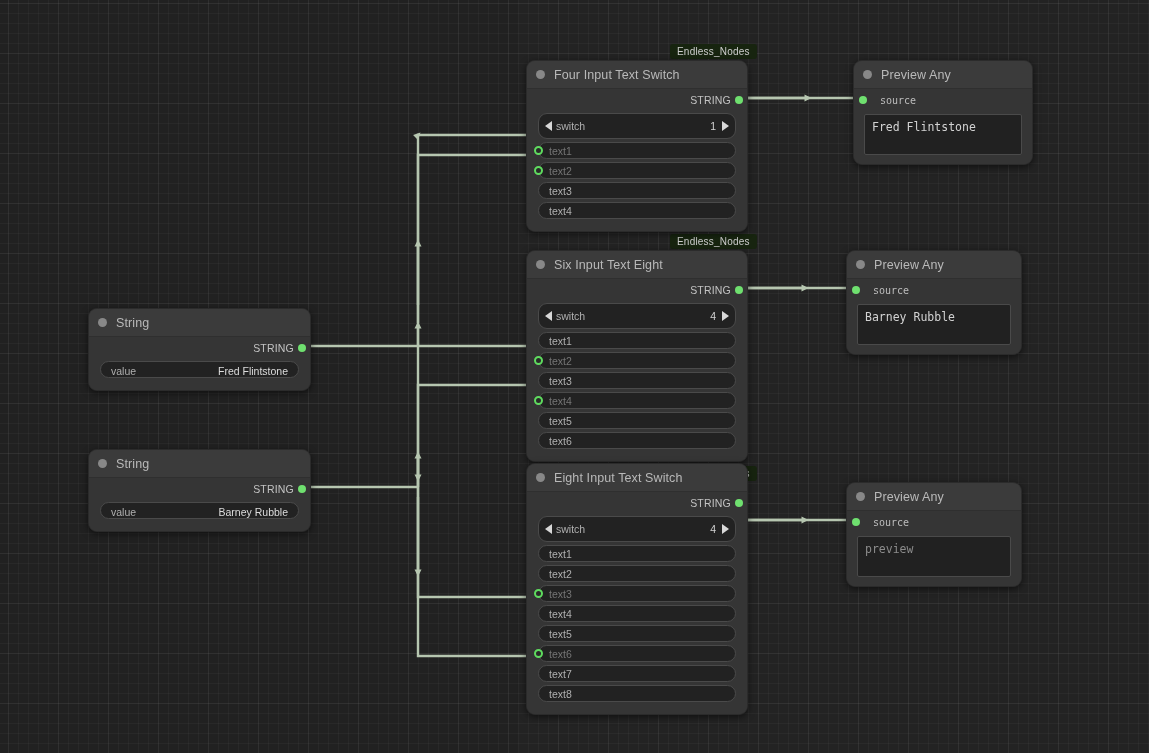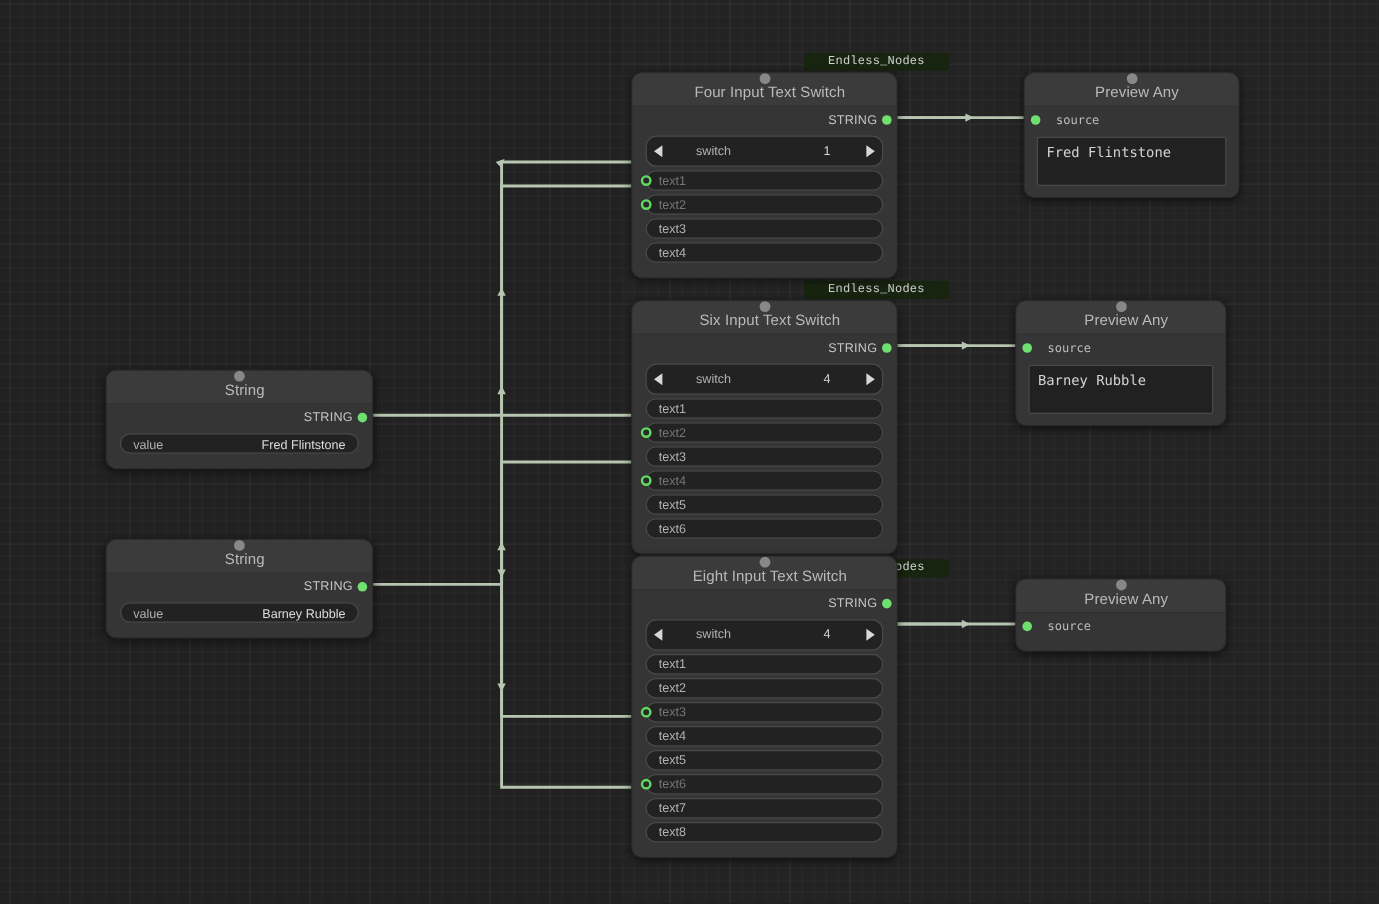--- a/index.html
+++ b/index.html
@@ -182,7 +182,7 @@
   .badge {
     position: absolute;
     height: 15px;
-    padding: 0 20px;
+    padding: 0 7px;
     border-radius: 3px;
     background: #17240f;
     color: #cfcfcf;
@@ -190,7 +190,6 @@
     line-height: 15px;
     white-space: nowrap;
     letter-spacing: 0.2px;
-    font-family: Liberation Mono, monospace;
   }
 </style>
 </head>

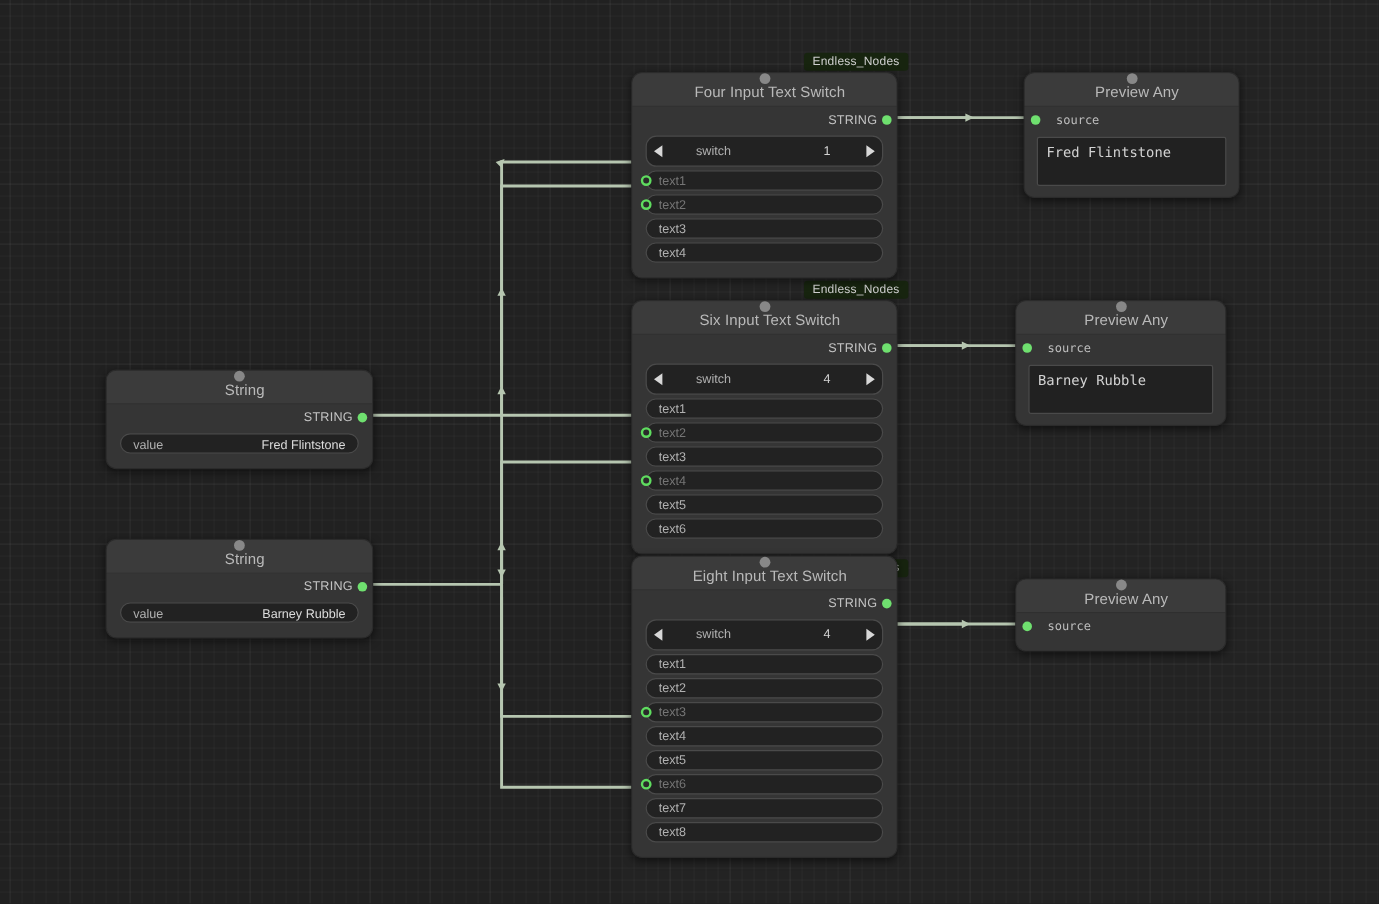--- a/index.html
+++ b/index.html
@@ -51,7 +51,6 @@
     border-radius: 8px 8px 0 0;
     background: #3b3b3b;
     border-bottom: 1px solid #2f2f2f;
-    flex-direction: column;
   }
   .node-dot {
     width: 9px; height: 9px;

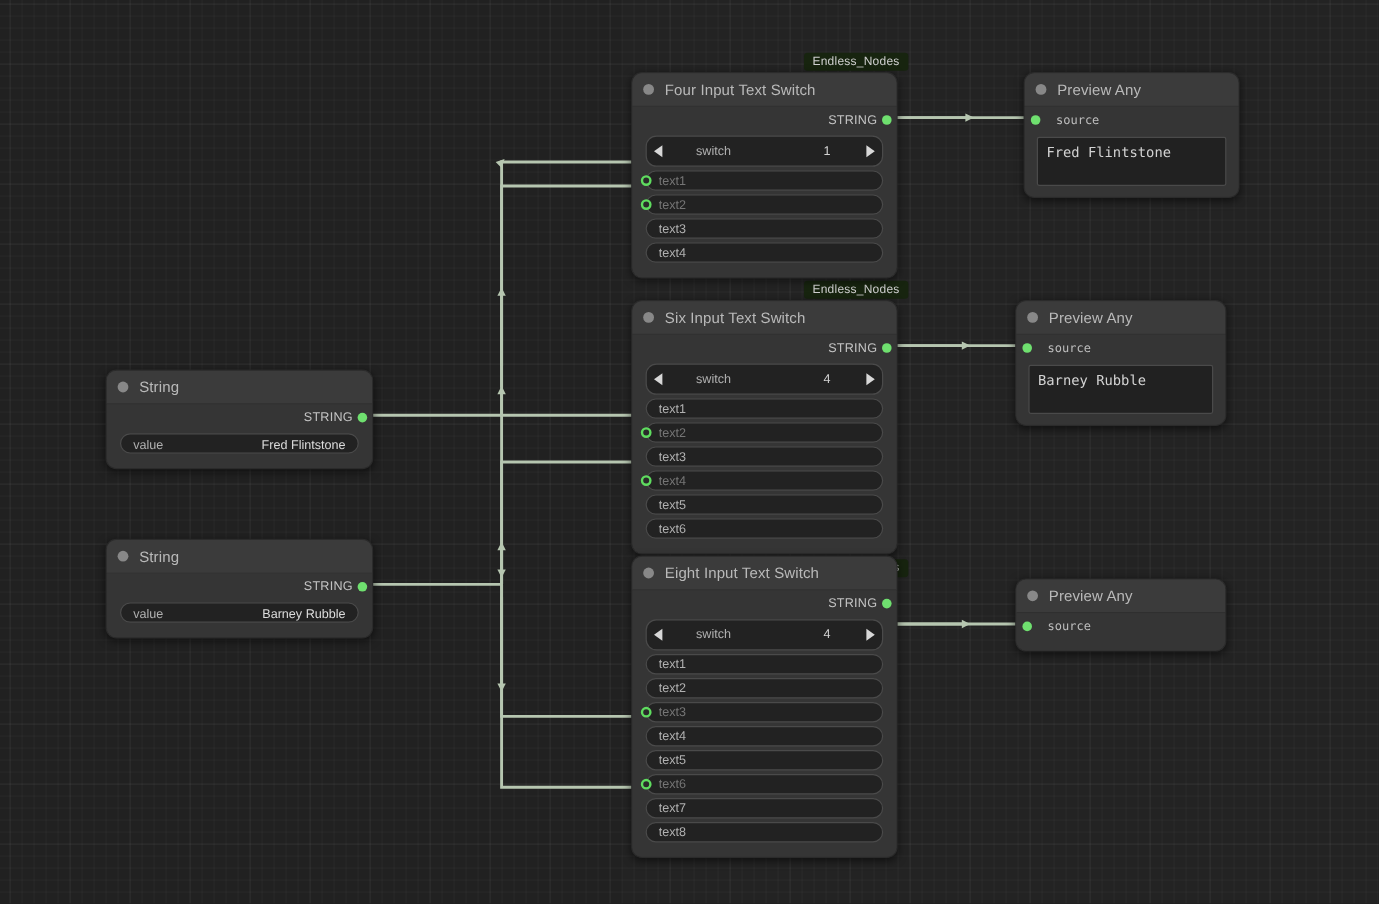--- a/index.html
+++ b/index.html
@@ -121,7 +121,7 @@
     padding-left: 10px;
   }
   .widget.dim .wname { color: #757575; }
-  .widget.combo { padding: 12px 6px; justify-content: space-between; gap: 24px; }
+  .widget.combo { padding: 12px 6px; justify-content: space-between; }
   .widget.combo .wname { padding-left: 4px; }
   .widget .wval {
     font-size: 10.5px;

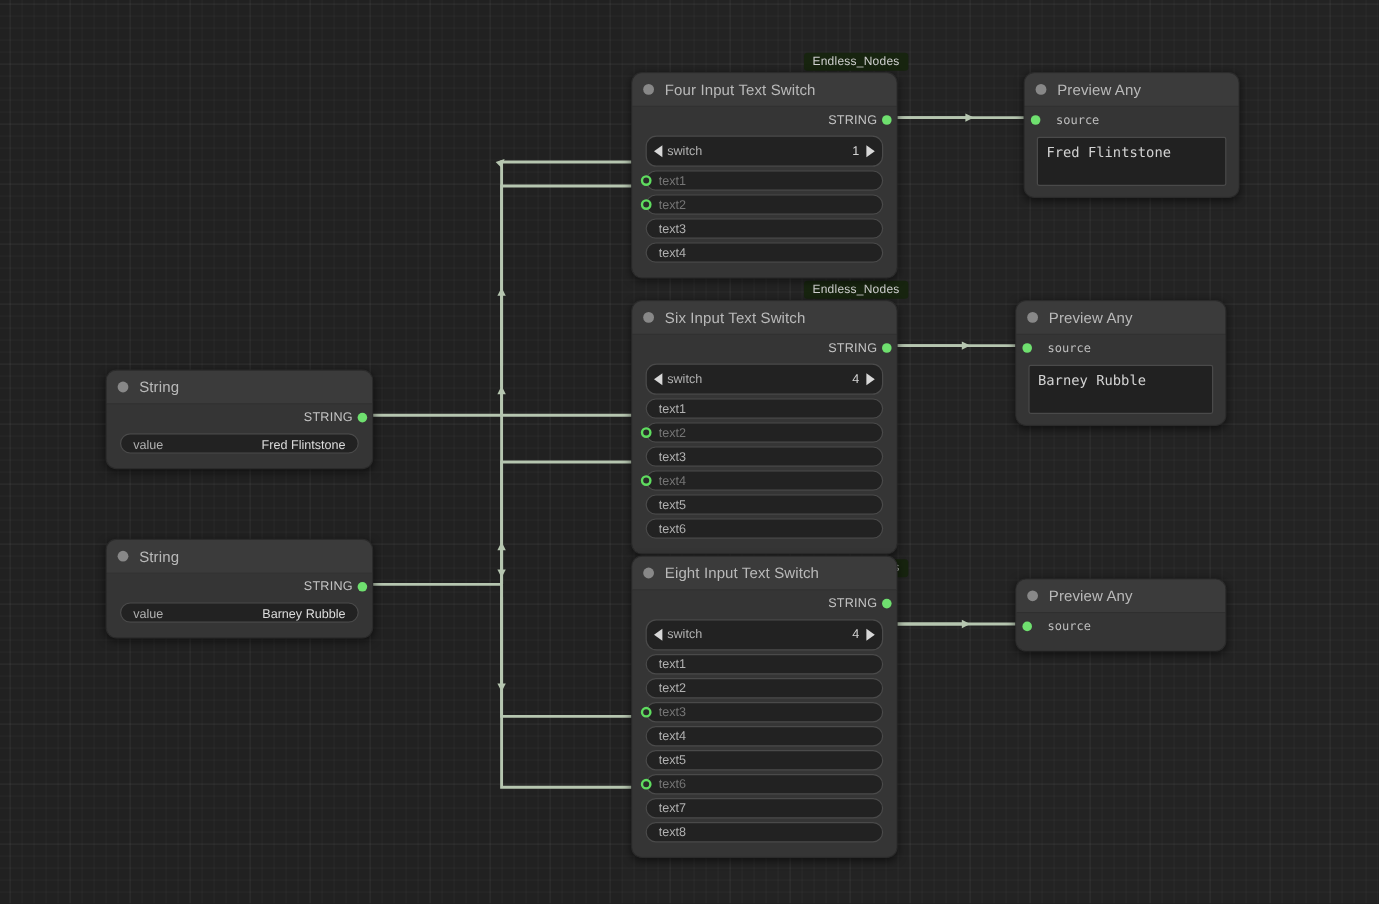--- a/index.html
+++ b/index.html
@@ -310,7 +310,7 @@
   <div class="node" style="left:526px; top:250px; width:222px;">
     <div class="node-title">
       <span class="node-dot"></span>
-      <span class="node-title-text">Six Input Text Switch</span>
+      <span class="node-title-text">Six Input Text Eight</span>
     </div>
     <div class="node-body">
       <div class="out-row">

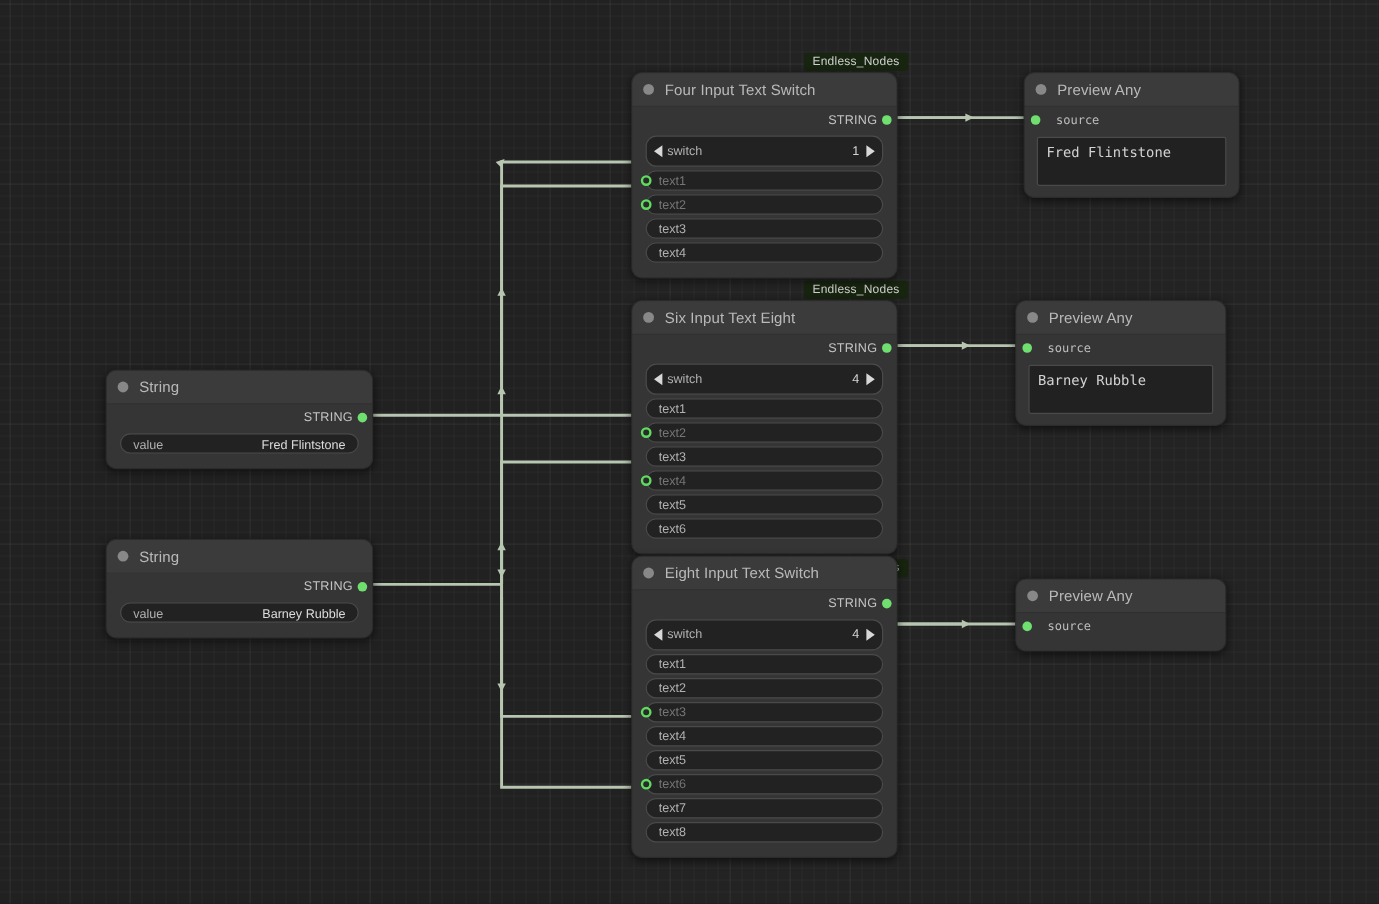--- a/index.html
+++ b/index.html
@@ -429,6 +429,7 @@
         <span class="src-dot"></span>
         <span class="src-label">source</span>
       </div>
+      <div class="preview-box placeholder">preview</div>
     </div>
   </div>
 

